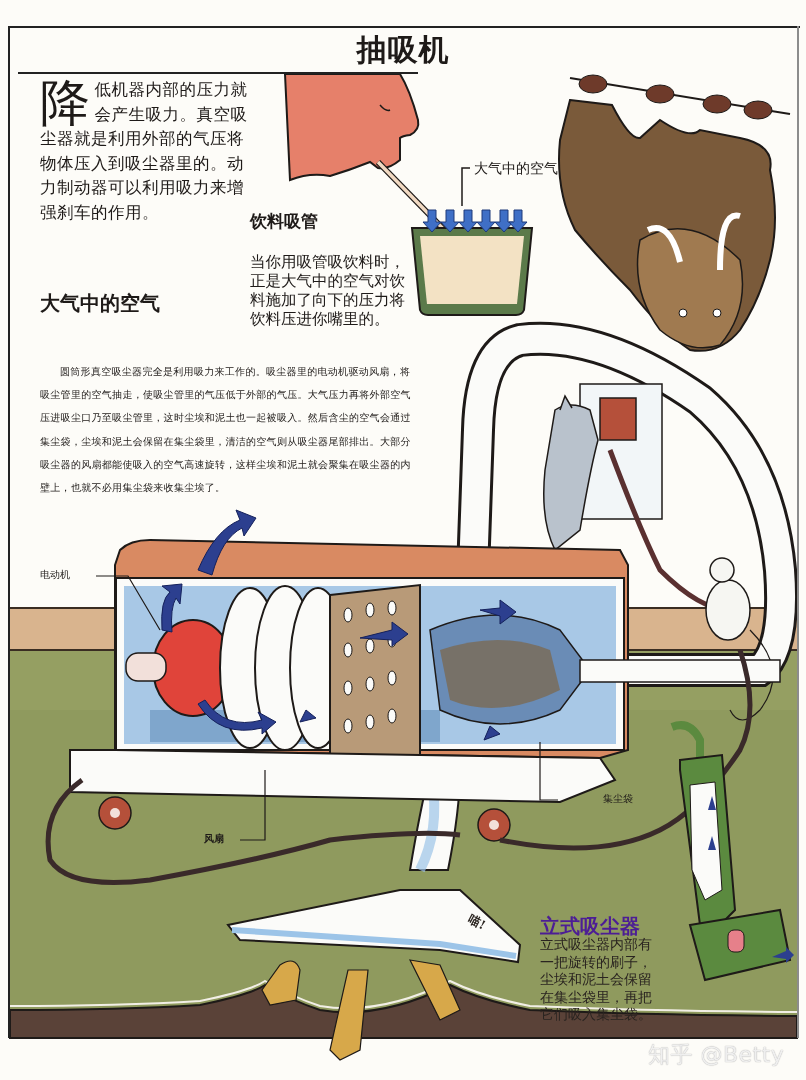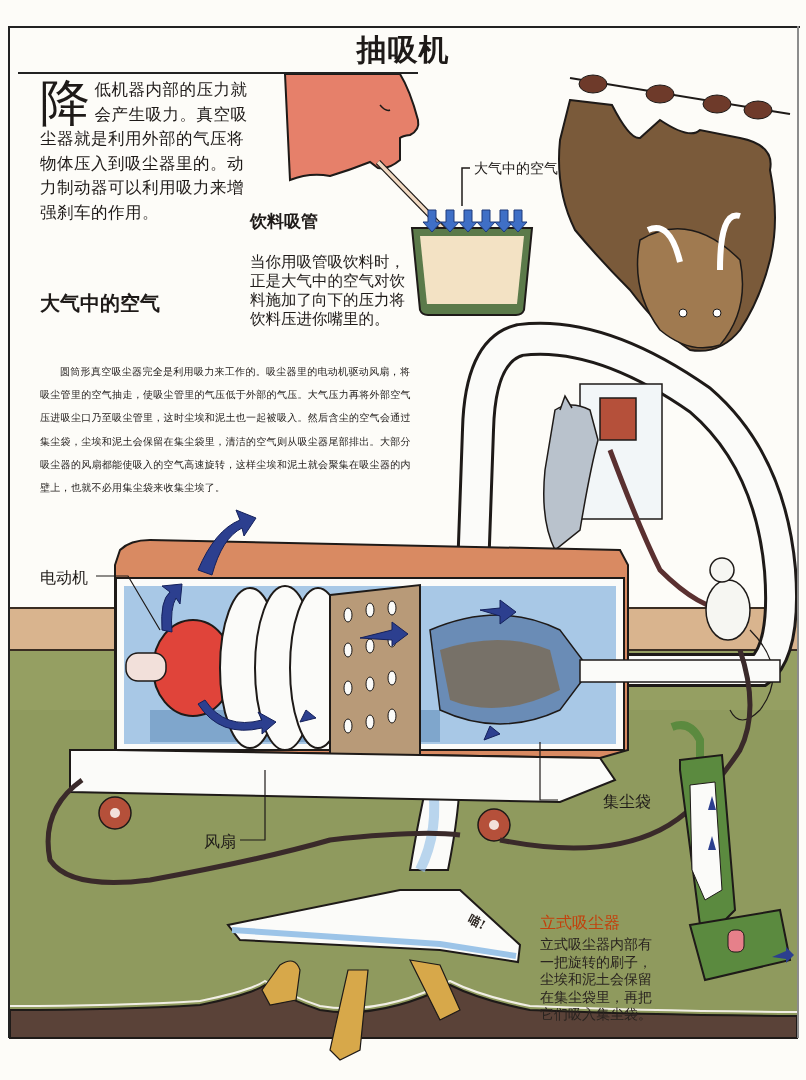--- a/index.html
+++ b/index.html
@@ -23,7 +23,7 @@
   .vac-title { position:absolute; left:40px; top:280px; font-size:20px; font-weight:bold; }
   .vac-body { position:absolute; left:40px; top:310px; width:380px; font-size:10px; line-height:23.2px;
               text-indent:2em; letter-spacing:0.3px;margin-top:40px; }
-  .lbl { position:absolute; font-size:16px; color:#1e1a18;text-align:right; }
+  .lbl { position:absolute; font-size:10px; color:#1e1a18;text-align:right; }
   .upright-title { position:absolute; left:540px; top:903px; font-size:16px; font-weight:normal; color:#c2410c; }
   .upright-body { position:absolute; left:540px; top:926px; width:118px; font-size:14px; line-height:17.5px; color:#2a2420; }
   .meow { position:absolute; left:468px; top:904px; font-size:12px; transform:rotate(28deg); color:#2a2420; font-weight:bold; }

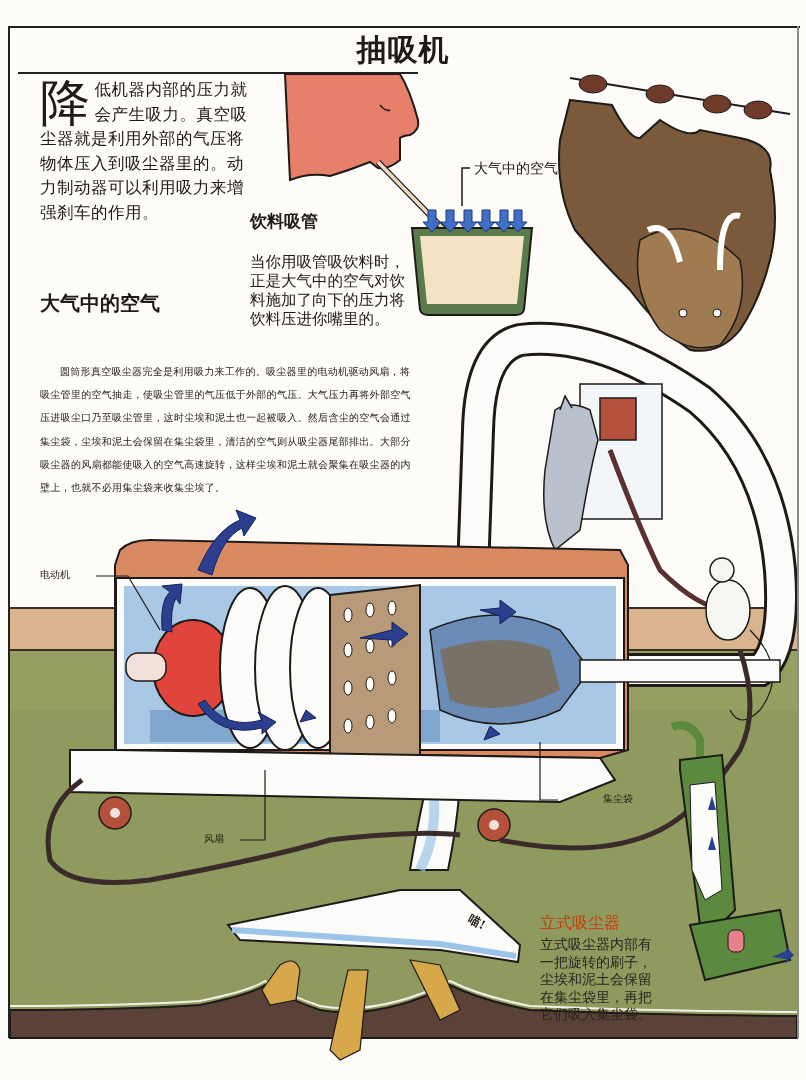--- a/index.html
+++ b/index.html
@@ -213,7 +213,7 @@
   <div class="vac-body">圆筒形真空吸尘器完全是利用吸力来工作的。吸尘器里的电动机驱动风扇，将吸尘管里的空气抽走，使吸尘管里的气压低于外部的气压。大气压力再将外部空气压进吸尘口乃至吸尘管里，这时尘埃和泥土也一起被吸入。然后含尘的空气会通过集尘袋，尘埃和泥土会保留在集尘袋里，清洁的空气则从吸尘器尾部排出。大部分吸尘器的风扇都能使吸入的空气高速旋转，这样尘埃和泥土就会聚集在吸尘器的内壁上，也就不必用集尘袋来收集尘埃了。</div>
 
   <div class="lbl" style="left:40px; top:558px;">电动机</div>
-  <div class="lbl" style="left:204px; top:822px;">风扇</div>
+  <div class="lbl" style="left:204px; top:822px;font-weight:bold;">风扇</div>
   <div class="lbl" style="left:560px; top:782px;margin-left:43px;">集尘袋</div>
   <div class="meow">喵!</div>
 

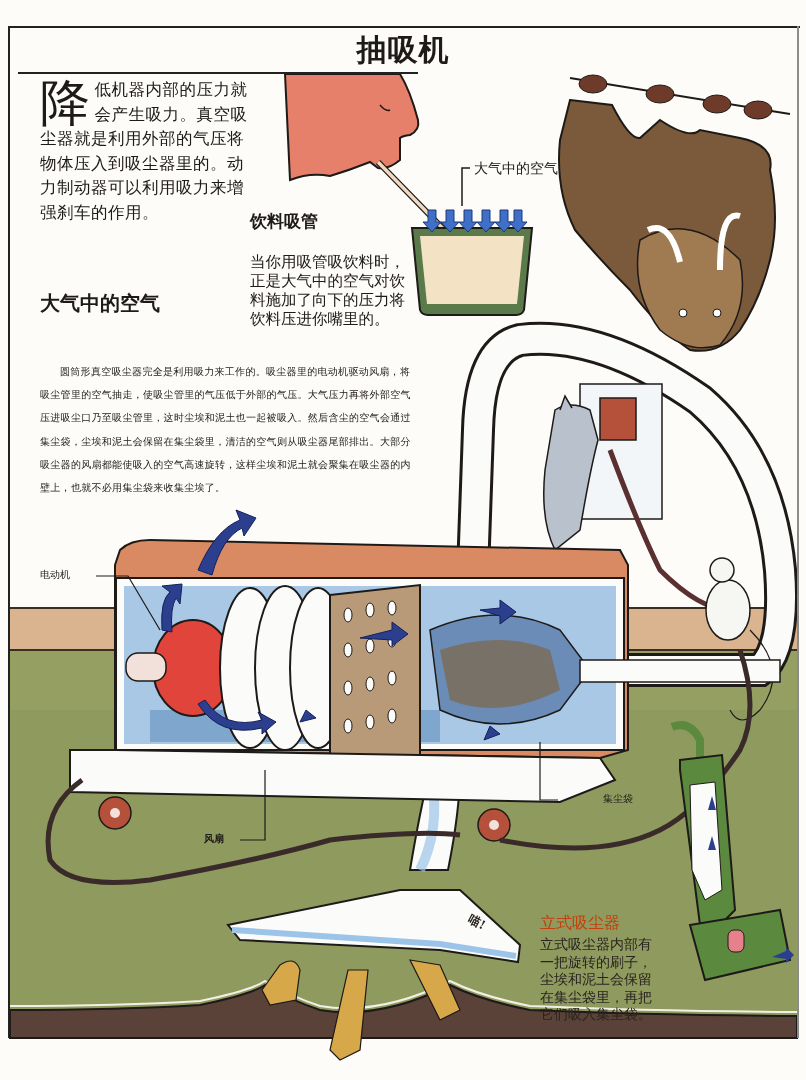--- a/index.html
+++ b/index.html
@@ -24,7 +24,7 @@
   .vac-body { position:absolute; left:40px; top:310px; width:380px; font-size:10px; line-height:23.2px;
               text-indent:2em; letter-spacing:0.3px;margin-top:40px; }
   .lbl { position:absolute; font-size:10px; color:#1e1a18;text-align:right; }
-  .upright-title { position:absolute; left:540px; top:903px; font-size:16px; font-weight:normal; color:#c2410c; }
+  .upright-title { position:absolute; left:540px; top:903px; font-size:20px; font-weight:bold; color:#4c1d95; }
   .upright-body { position:absolute; left:540px; top:926px; width:118px; font-size:14px; line-height:17.5px; color:#2a2420; }
   .meow { position:absolute; left:468px; top:904px; font-size:12px; transform:rotate(28deg); color:#2a2420; font-weight:bold; }
   .watermark { position:absolute; left:648px; top:1030px; font-size:22px; color:rgba(255,255,255,0.85);

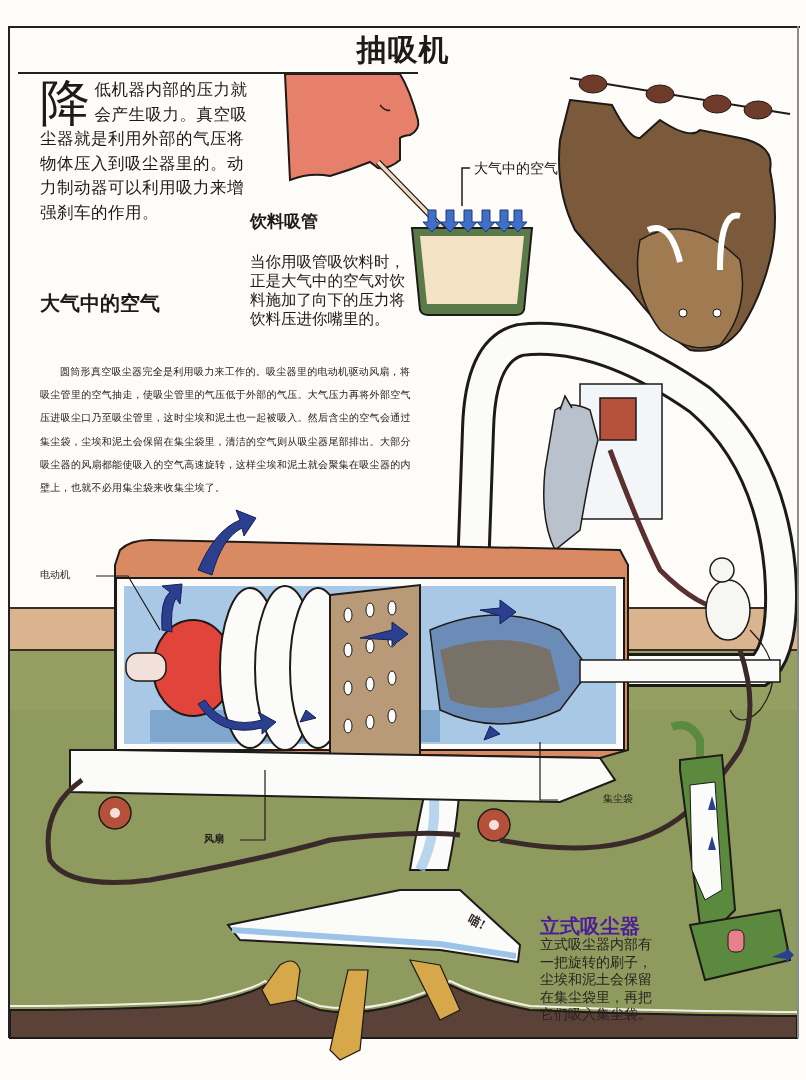--- a/index.html
+++ b/index.html
@@ -220,6 +220,7 @@
   <div class="upright-title">立式吸尘器</div>
   <div class="upright-body">立式吸尘器内部有一把旋转的刷子，尘埃和泥土会保留在集尘袋里，再把它们吸入集尘袋。</div>
 
+  <div class="watermark">知乎 @Betty</div>
 </div>
 
 </body></html>

